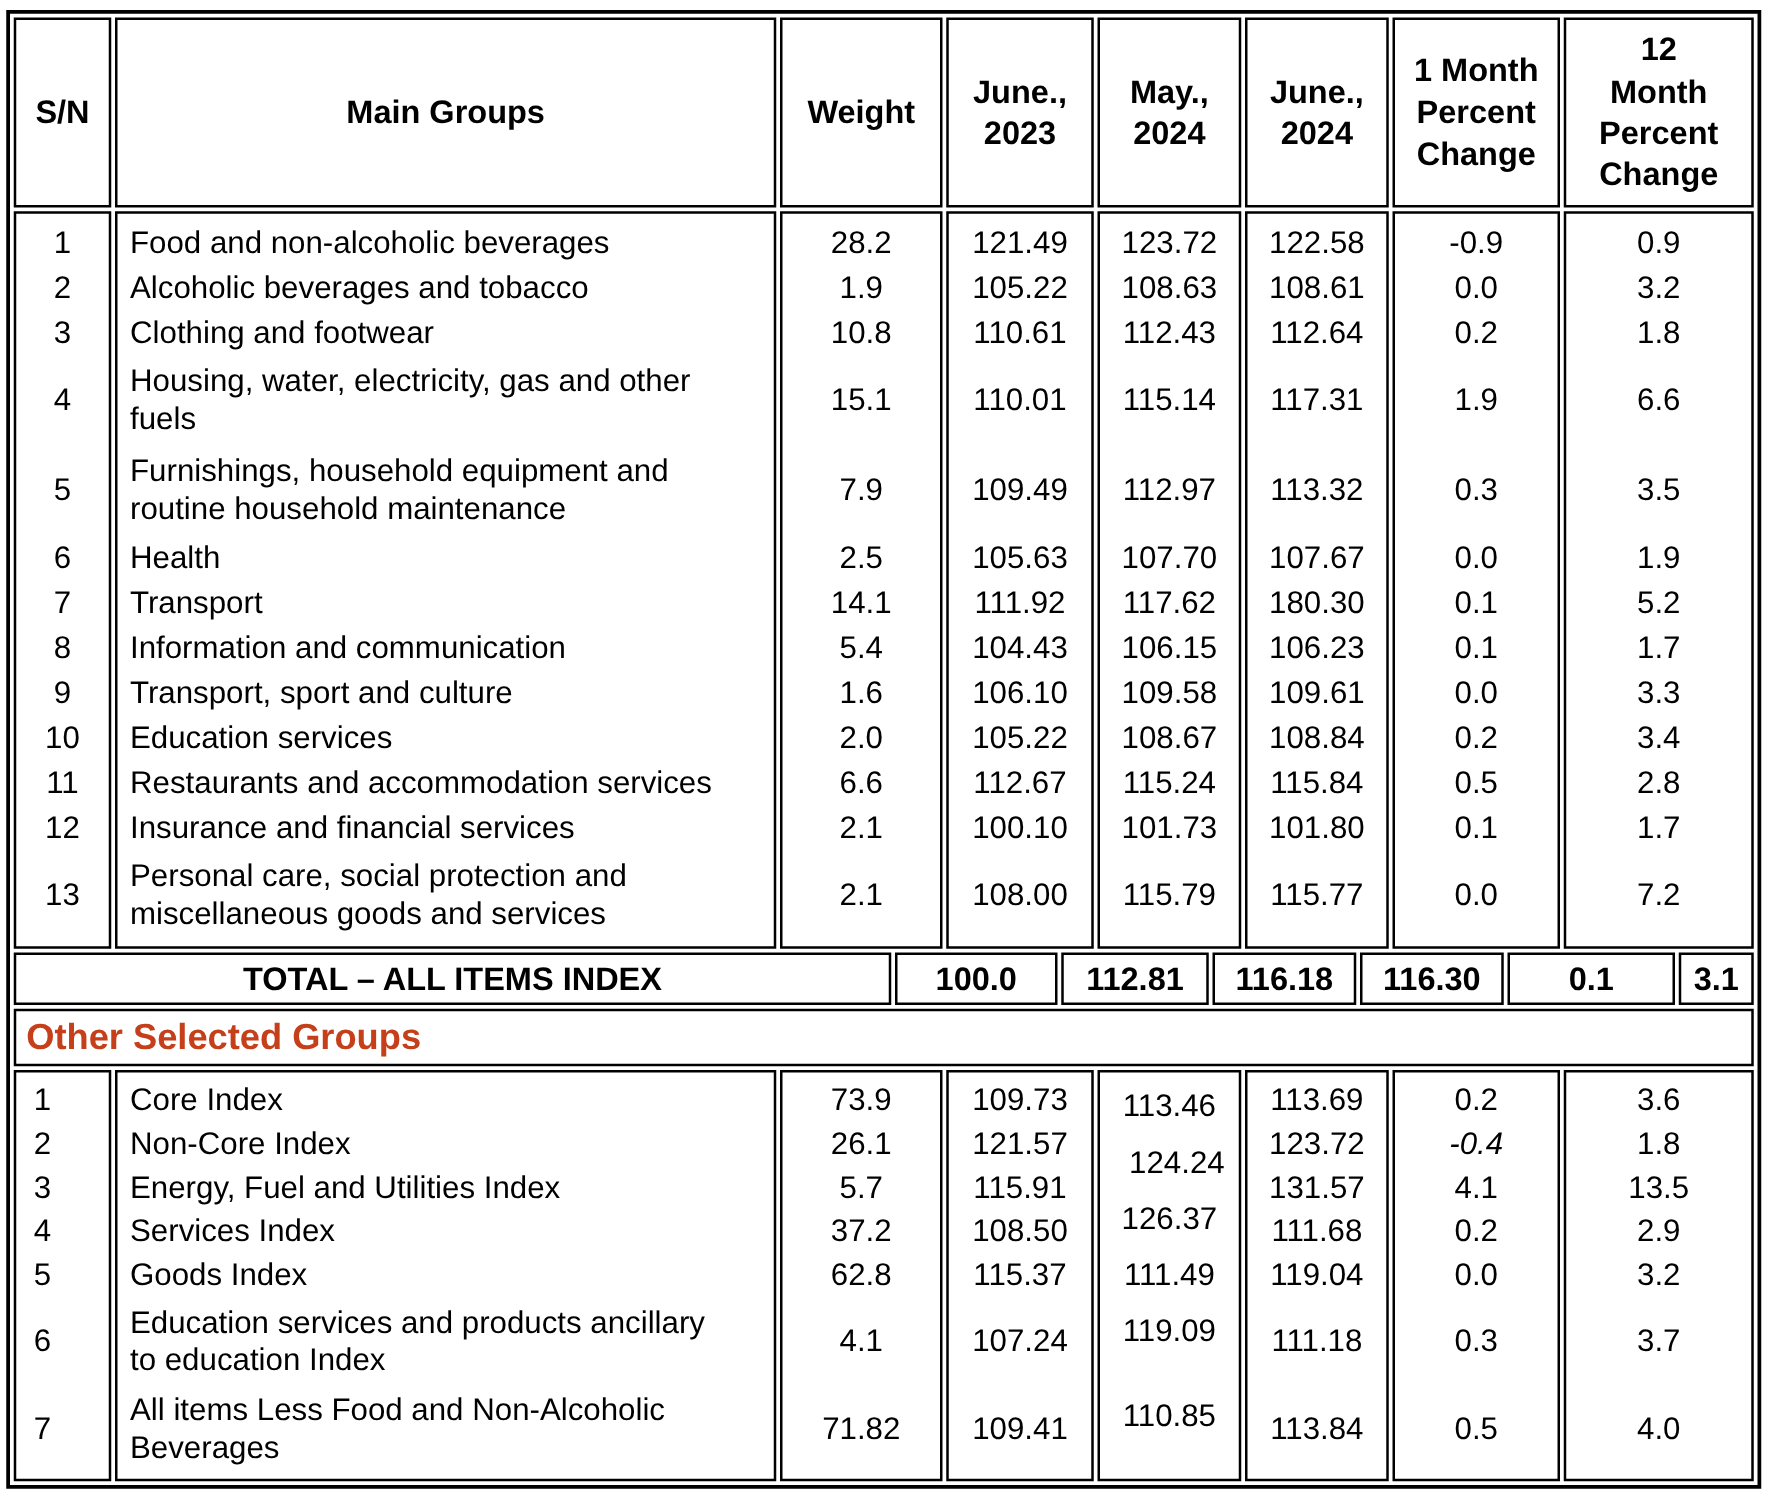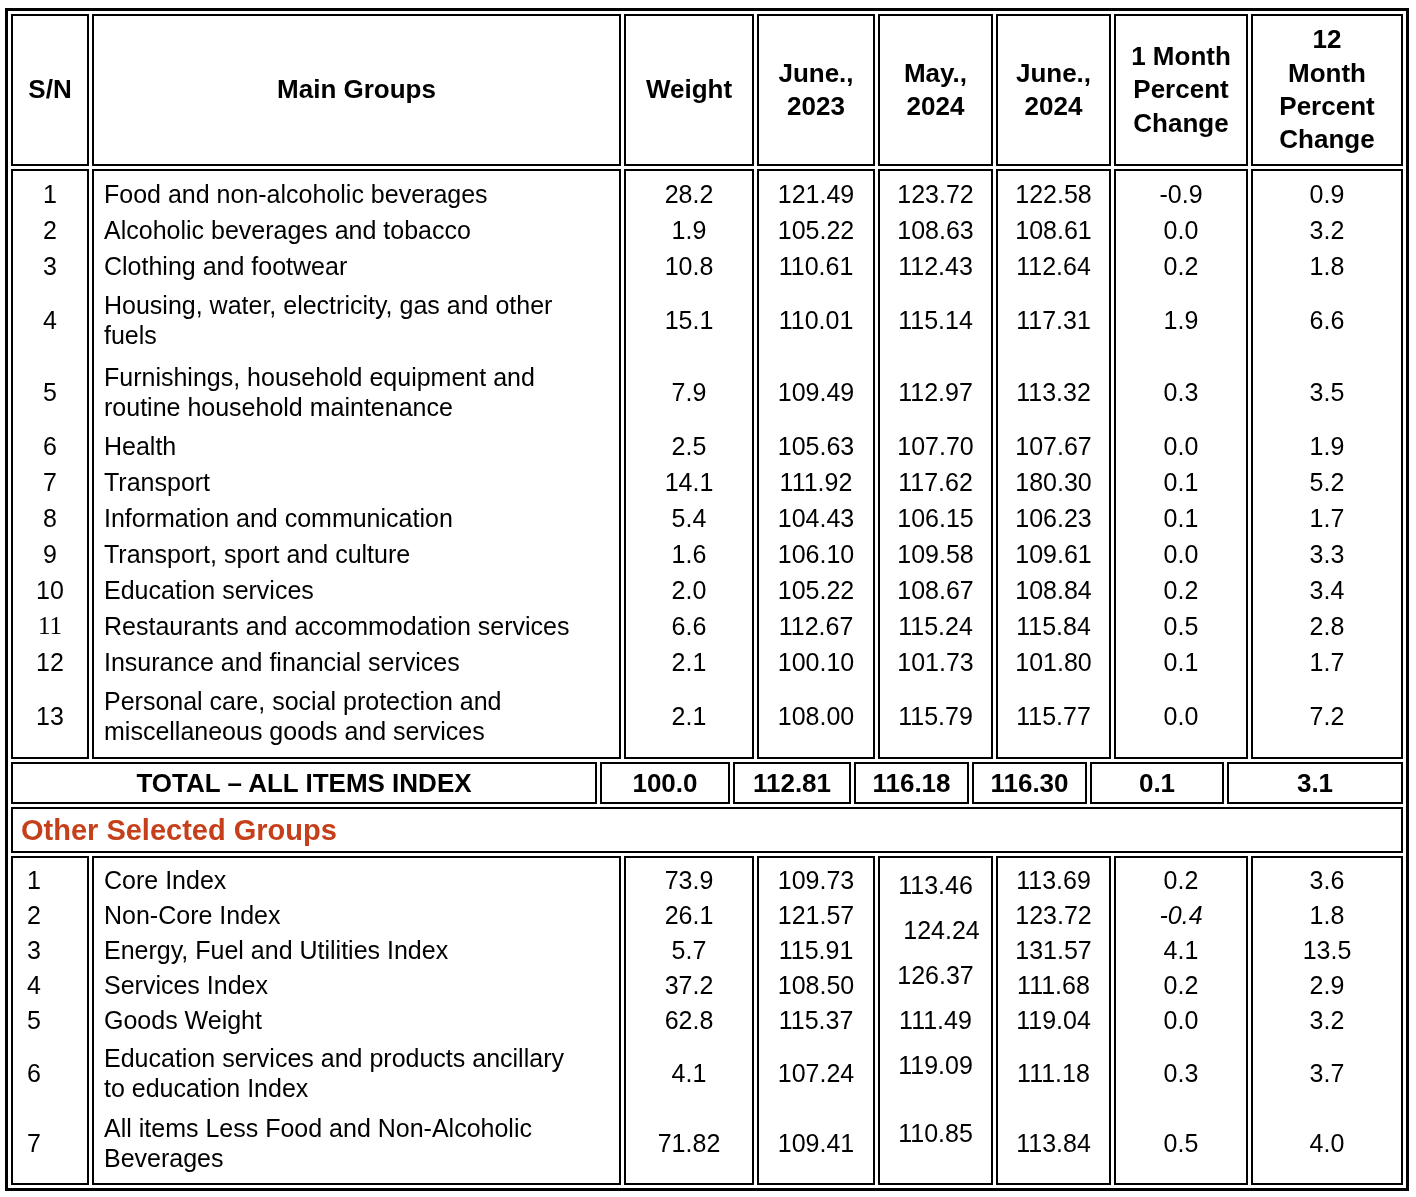--- a/index.html
+++ b/index.html
@@ -96,7 +96,7 @@
         <div class="rowitem" style="flex-grow: 1;">8</div>
         <div class="rowitem" style="flex-grow: 1;">9</div>
         <div class="rowitem" style="flex-grow: 1;">10</div>
-        <div class="rowitem" style="flex-grow: 1; font-family: Liberation Serif, serif;">11</div>
+        <div class="rowitem" style="flex-grow: 1;">11</div>
         <div class="rowitem" style="flex-grow: 1;">12</div>
         <div class="rowitem" style="flex-grow: 2;">13</div>
       </div>

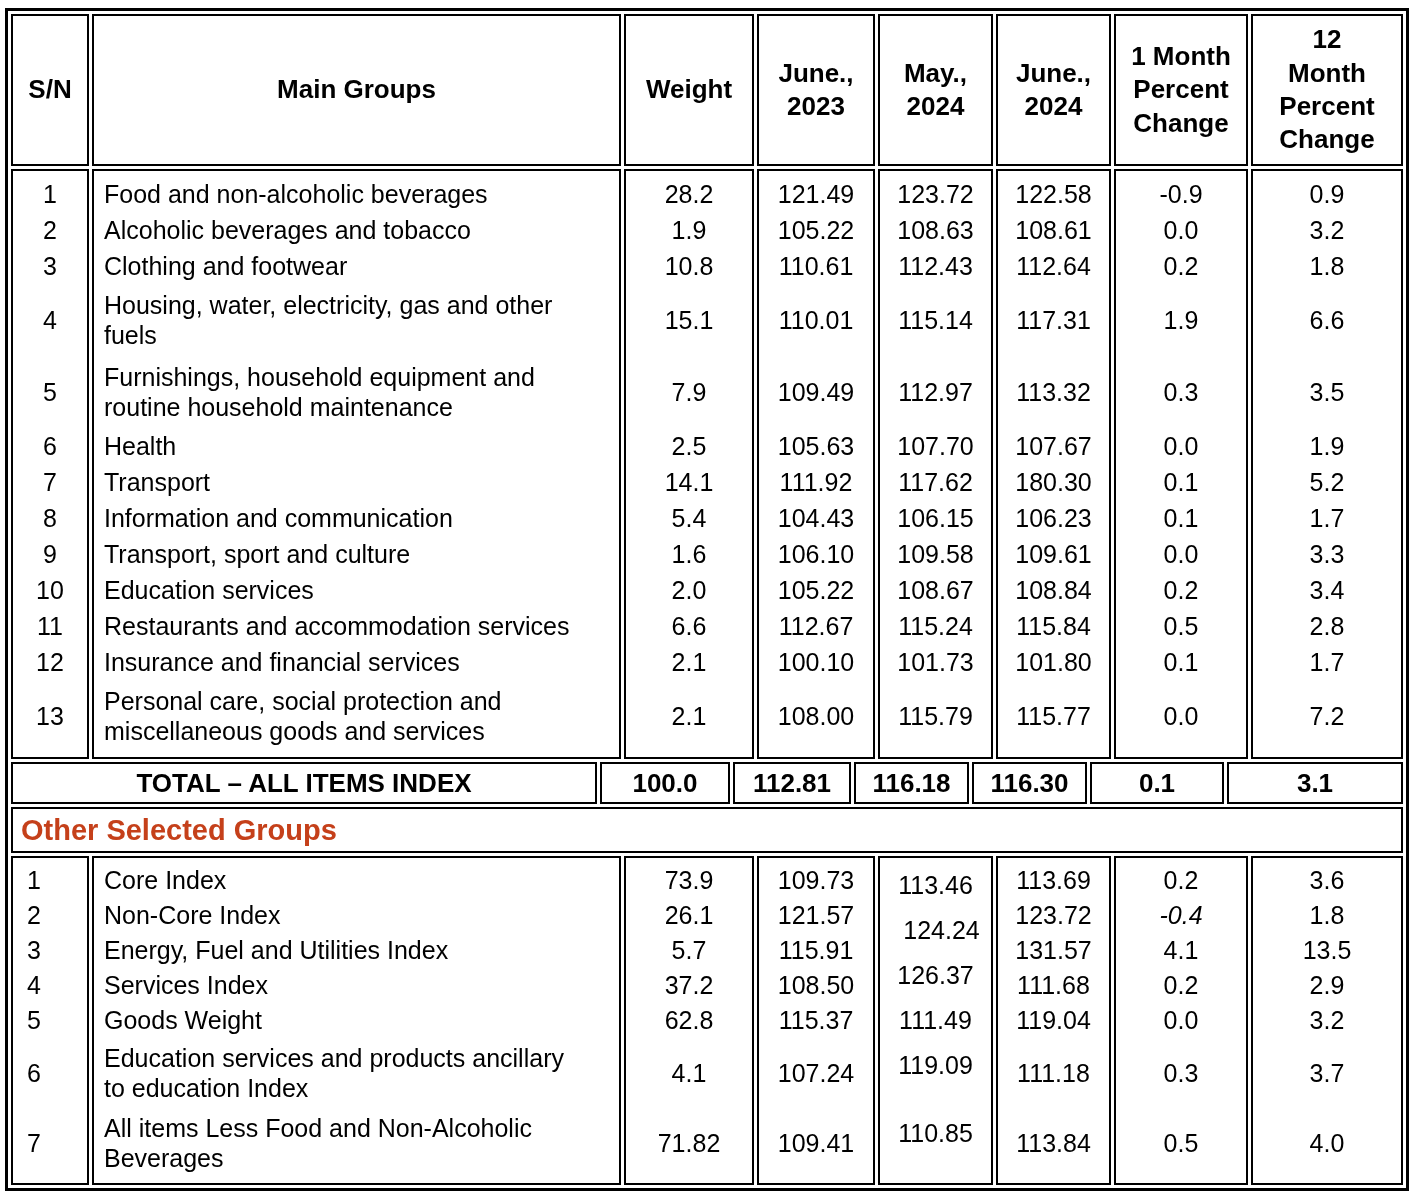--- a/index.html
+++ b/index.html
@@ -52,7 +52,7 @@
     display: flex; align-items: center; justify-content: center;
     font-weight: bold; font-size: 26px;
   }
-  .tlabel { width: 586px; flex: none; }
+  .tlabel { width: 702px; flex: none; }
   
   .headingrow { height: 46px; flex: none; }
   .headingcell {

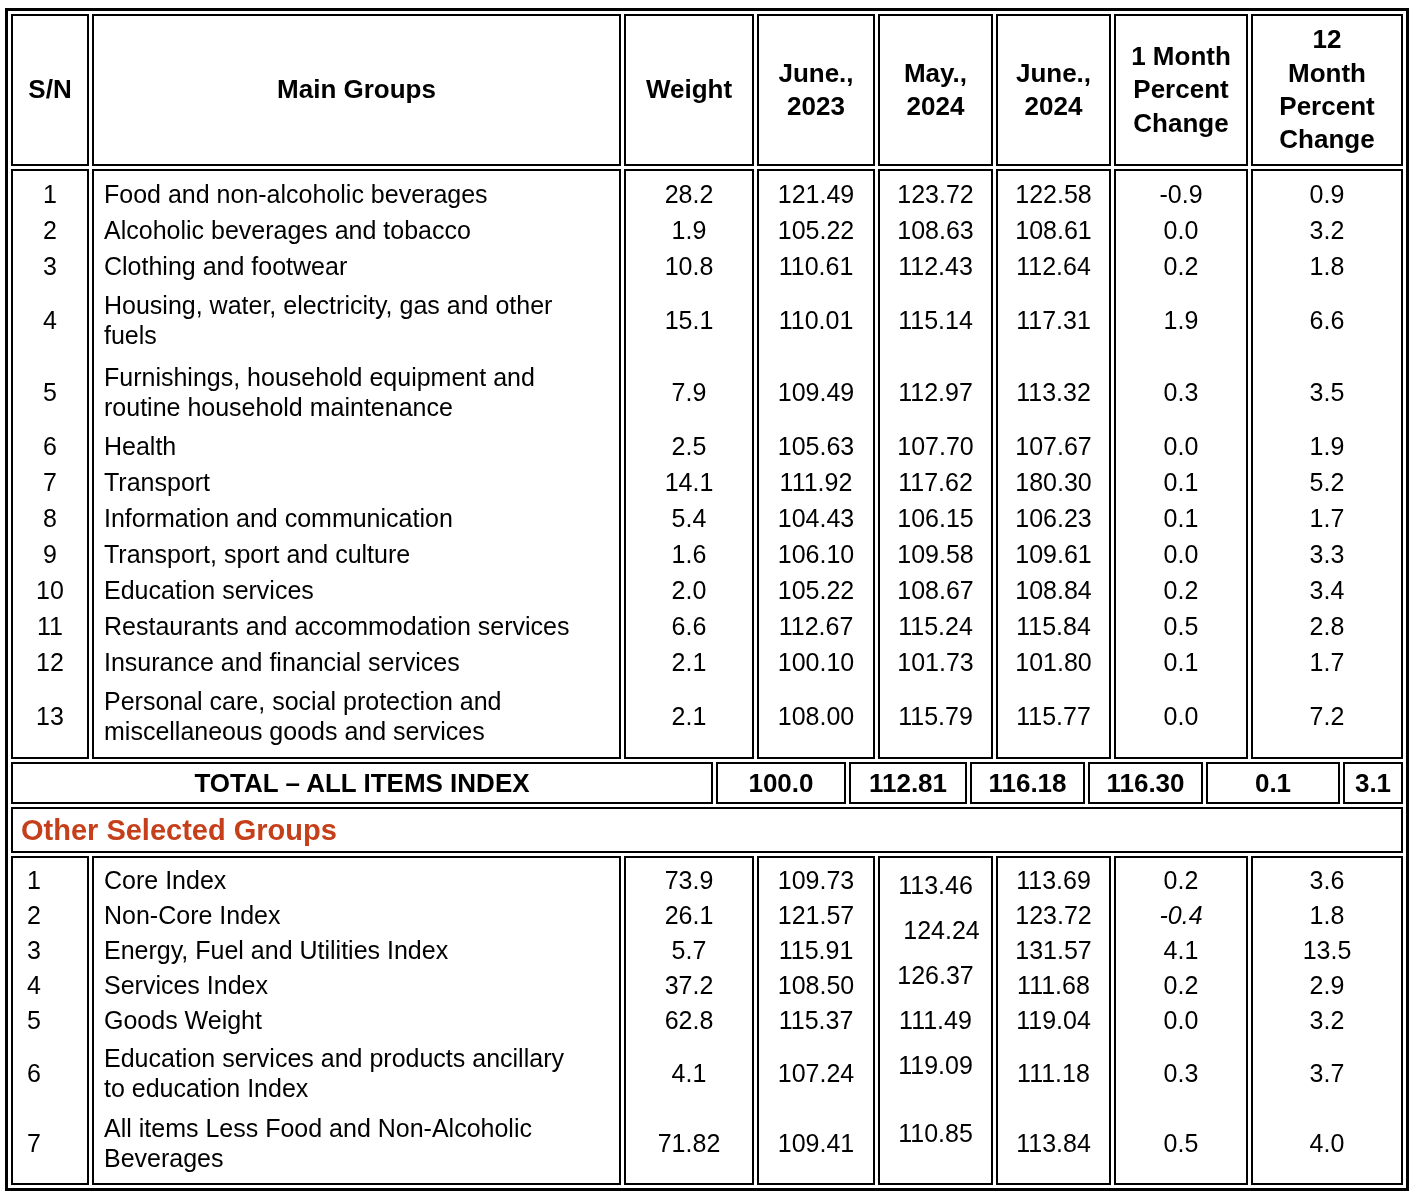--- a/index.html
+++ b/index.html
@@ -239,7 +239,7 @@
         <div class="rowitem left" style="flex-grow: 1;">Non-Core Index</div>
         <div class="rowitem left" style="flex-grow: 1;">Energy, Fuel and Utilities Index</div>
         <div class="rowitem left" style="flex-grow: 1;">Services Index</div>
-        <div class="rowitem left" style="flex-grow: 1;">Goods Weight</div>
+        <div class="rowitem left" style="flex-grow: 1;">Goods Index</div>
         <div class="rowitem left" style="flex-grow: 2;">Education services and products ancillary
 to education Index</div>
         <div class="rowitem left" style="flex-grow: 2;">All items Less Food and Non-Alcoholic

